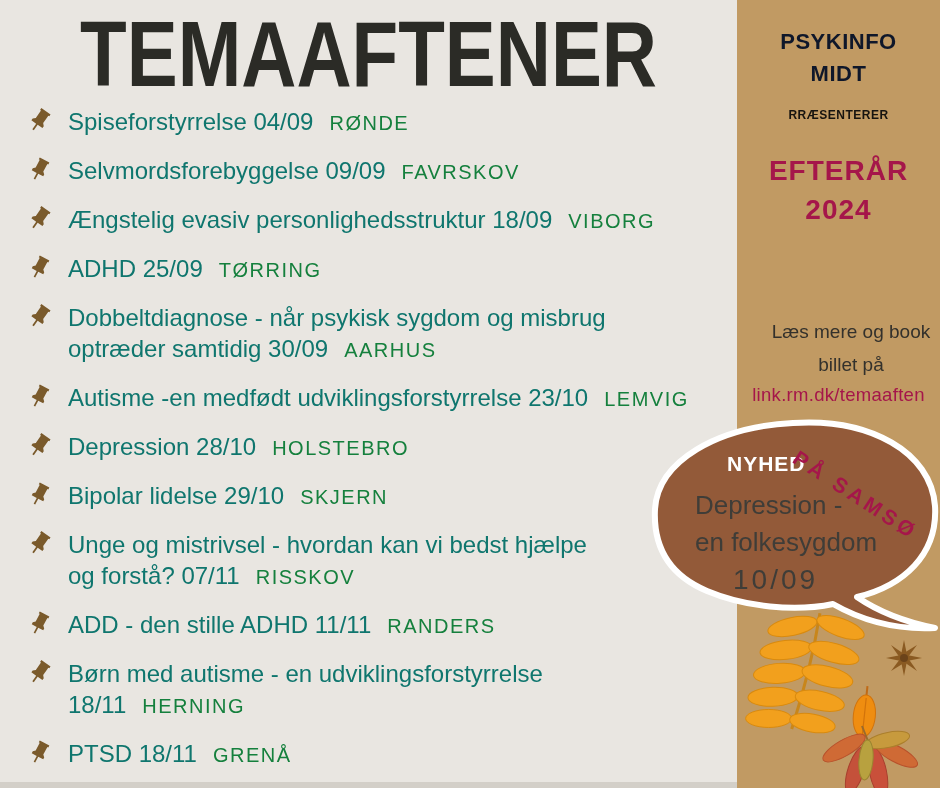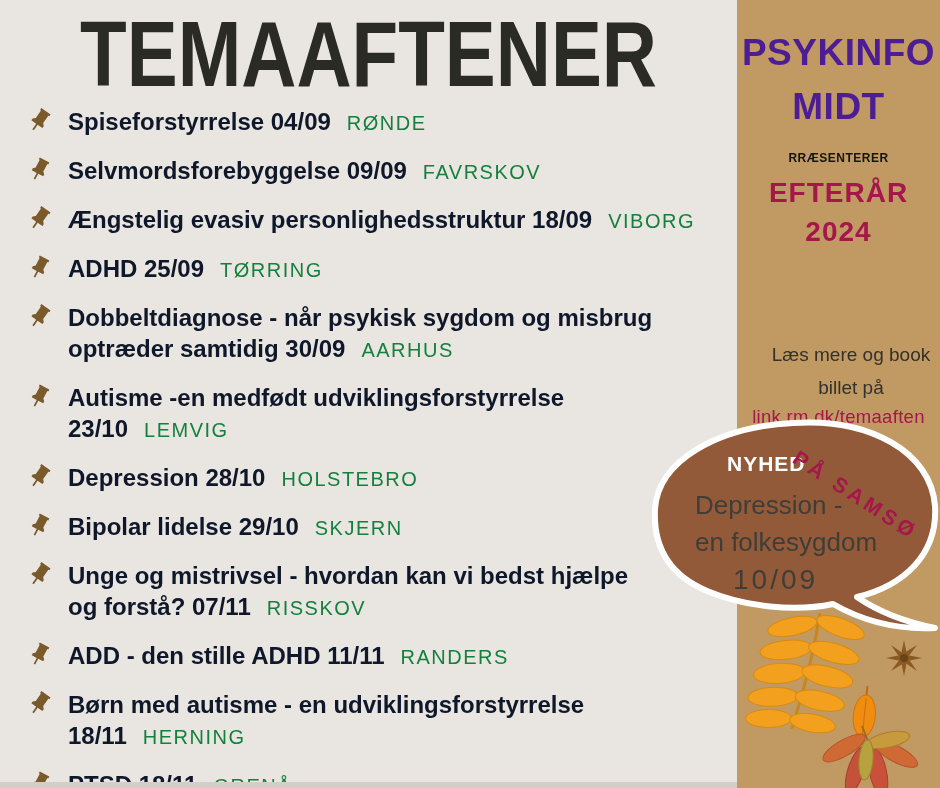--- a/index.html
+++ b/index.html
@@ -43,8 +43,8 @@
     background:#c19a63; text-align:center;
   }
   .brand{
-    margin-top:26px; color:#4c1d95; font-weight:700;
-    font-size:37px; line-height:1.45; letter-spacing:0.5px;
+    margin-top:26px; color:#0f172a; font-weight:700;
+    font-size:22px; line-height:1.45; letter-spacing:0.5px;
   }
   .presents{
     margin-top:18px; color:#17140f; font-weight:700;

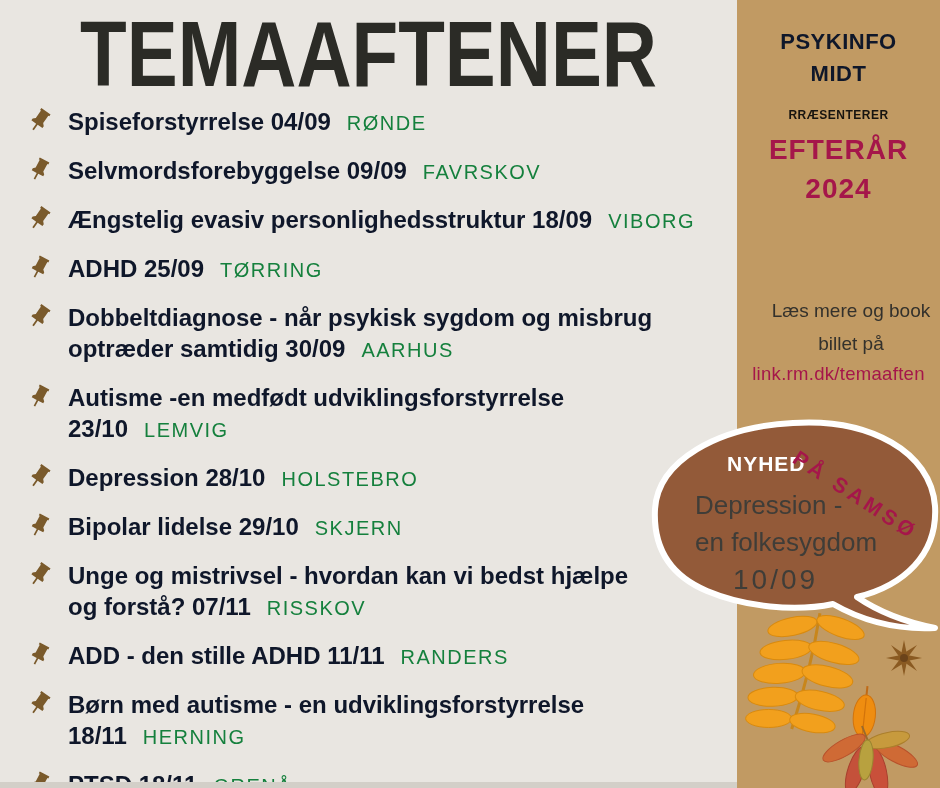--- a/index.html
+++ b/index.html
@@ -32,7 +32,7 @@
   .pin svg{ width:27px; height:27px; transform:rotate(35deg); }
   .event:nth-child(even) .pin svg{ transform:rotate(28deg) scale(0.96); }
   .etext{ display:inline; }
-  .etitle{ color:#0f172a; font-weight:700; }
+  .etitle{ color:#0f766e; font-weight:400; }
   .ecity{
     color:#15803d; font-weight:400; font-size:20px;
     letter-spacing:1.5px; margin-left:16px; white-space:nowrap;

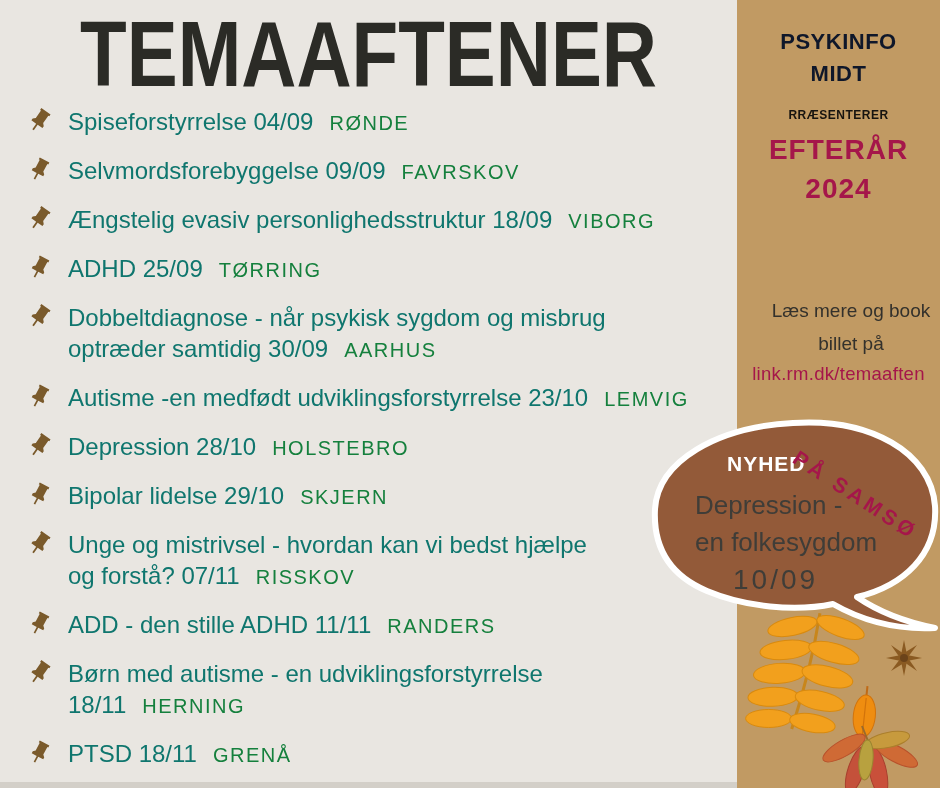--- a/index.html
+++ b/index.html
@@ -51,7 +51,7 @@
     font-size:12px; letter-spacing:0.5px;
   }
   .season{
-    margin-top:8px; color:#a5164a; font-weight:700;
+    margin-top:29px; color:#a5164a; font-weight:700;
     font-size:28px; line-height:1.4; letter-spacing:1px;
   }
   .cta{

